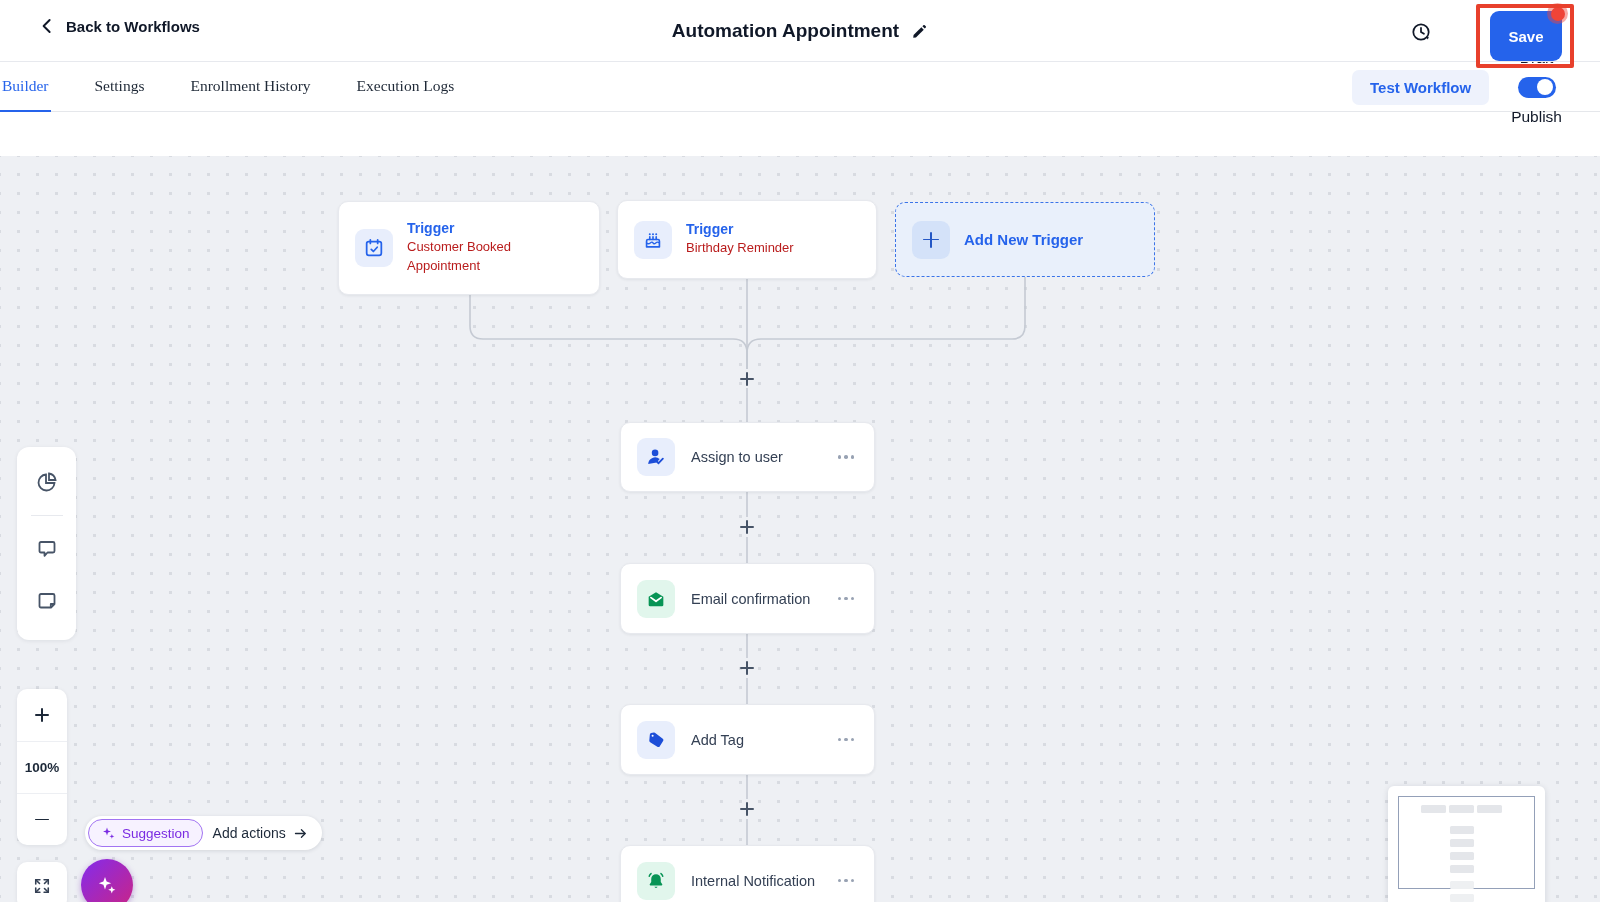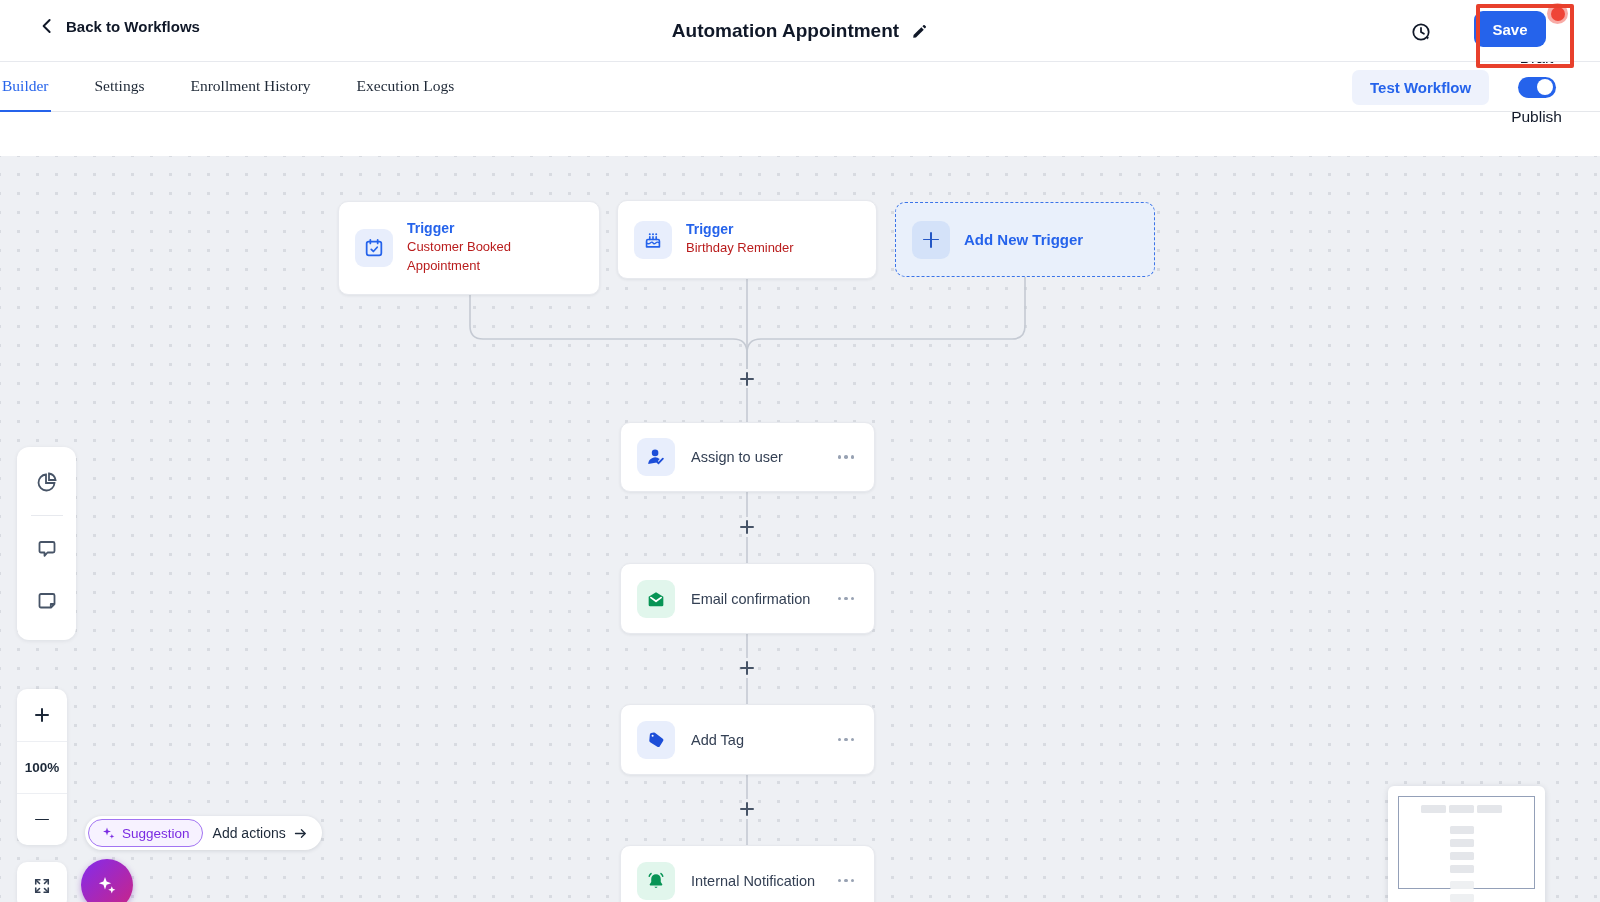--- a/index.html
+++ b/index.html
@@ -13,7 +13,7 @@
   .page-title { font-size:19px; font-weight:700; color:#101828; }
   .hdr-right { position:absolute; right:0; top:0; height:62px; }
   .clock-btn { position:absolute; right:168px; top:21px; width:22px; height:22px; cursor:pointer; }
-  .save-btn { position:absolute; right:54px; top:11px; width:72px; height:36px; background:#2563eb; color:#fff;
+  .save-btn { position:absolute; right:38px; top:11px; width:72px; height:50px; background:#2563eb; color:#fff;
               border:none; border-radius:9px; font-size:15px; font-weight:600; font-family:inherit; cursor:pointer; }
   .save-dot { position:absolute; right:32px; top:3px; width:21px; height:21px; border-radius:50%;
               background:rgba(239,68,58,.45); }

